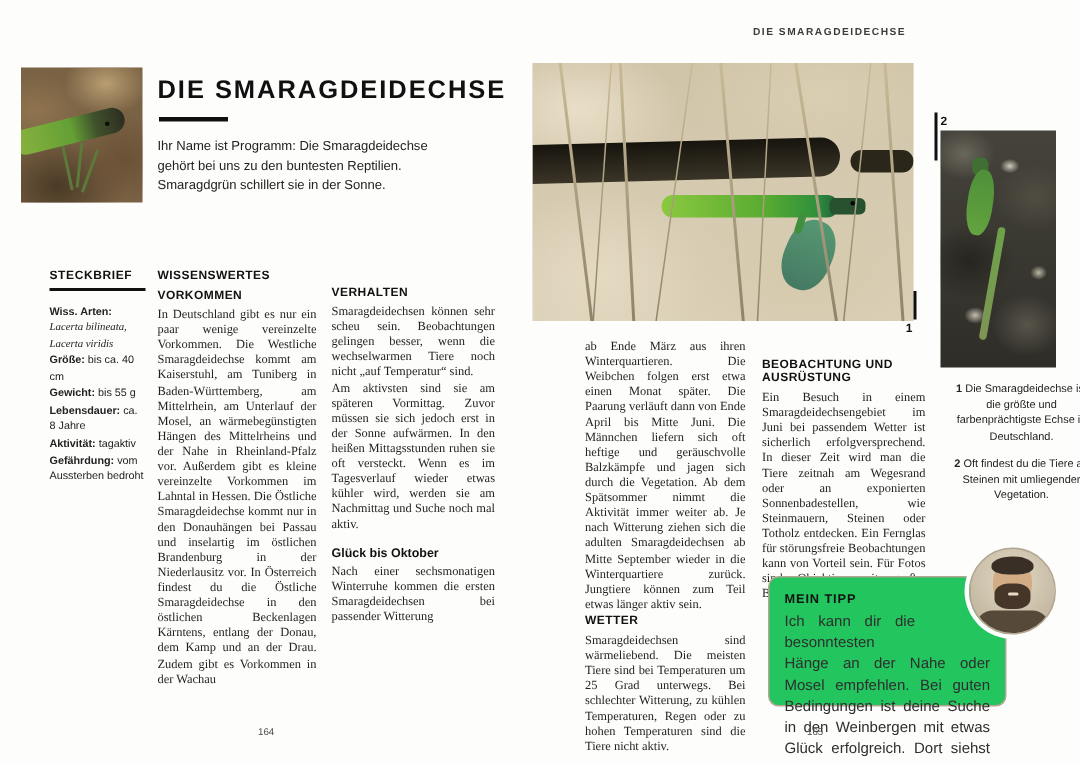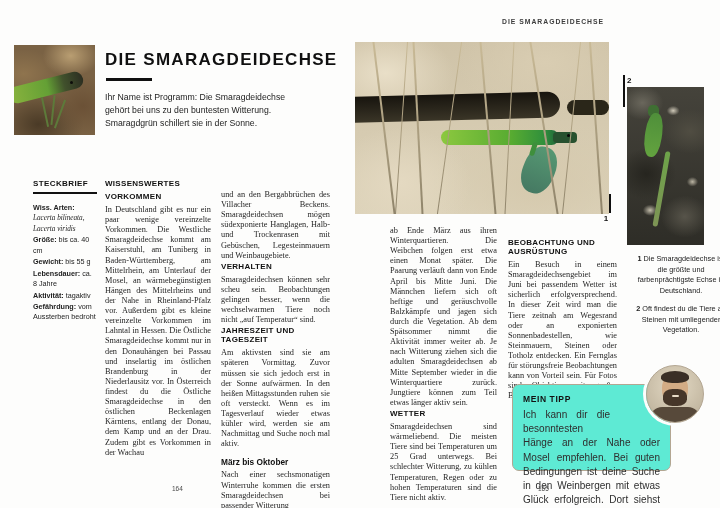--- a/index.html
+++ b/index.html
@@ -143,7 +143,7 @@
 
   <h1 class="title" style="margin:0;">DIE SMARAGDEIDECHSE</h1>
   <div class="title-rule"></div>
-  <p class="intro" style="margin:0;">Ihr Name ist Programm: Die Smaragdeidechse gehört bei uns zu den buntesten Witterung. Smaragdgrün schillert sie in der Sonne.</p>
+  <p class="intro" style="margin:0;">Ihr Name ist Programm: Die Smaragdeidechse gehört bei uns zu den buntesten Reptilien. Smaragdgrün schillert sie in der Sonne.</p>
 
   <div class="steckbrief">
     <div class="sb-heading">STECKBRIEF</div>

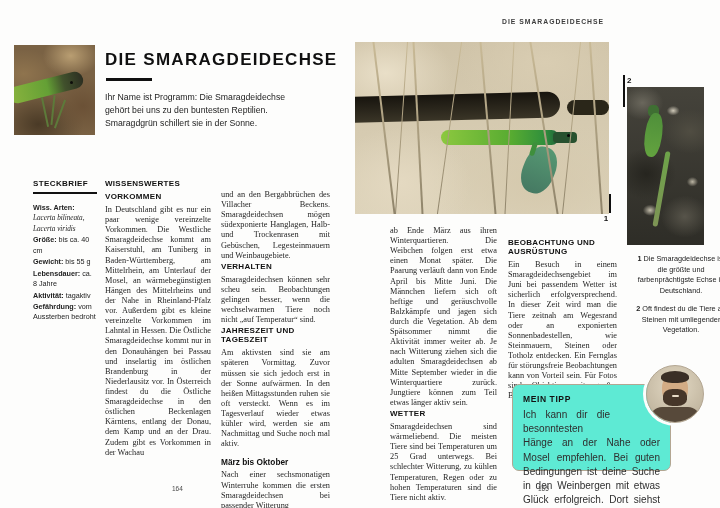--- a/index.html
+++ b/index.html
@@ -164,7 +164,6 @@
   </div>
 
   <div class="col col2">
-    <div class="body-text">und an den Bergabbrüchen des Villacher Beckens. Smaragdeidechsen mögen südexponierte Hanglagen, Halb- und Trockenrasen mit Gebüschen, Legesteinmauern und Weinbaugebiete.</div>
     <div class="sec-heading">VERHALTEN</div>
     <div class="body-text">Smaragdeidechsen können sehr scheu sein. Beobachtungen gelingen besser, wenn die wechselwarmen Tiere noch nicht „auf Temperatur“ sind.</div>
     <div class="sec-heading">JAHRESZEIT UND TAGESZEIT</div>

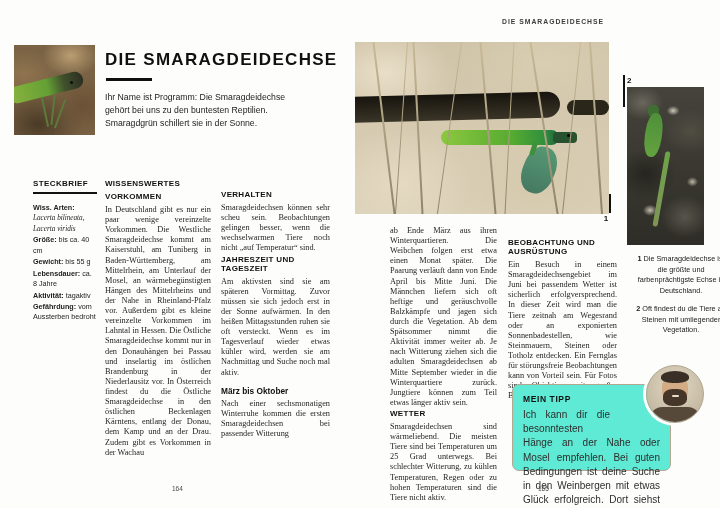--- a/index.html
+++ b/index.html
@@ -166,7 +166,6 @@
   <div class="col col2">
     <div class="sec-heading">VERHALTEN</div>
     <div class="body-text">Smaragdeidechsen können sehr scheu sein. Beobachtungen gelingen besser, wenn die wechselwarmen Tiere noch nicht „auf Temperatur“ sind.</div>
-    <div class="sec-heading">JAHRESZEIT UND TAGESZEIT</div>
     <div class="body-text">Am aktivsten sind sie am späteren Vormittag. Zuvor müssen sie sich jedoch erst in der Sonne aufwärmen. In den heißen Mittagsstunden ruhen sie oft versteckt. Wenn es im Tagesverlauf wieder etwas kühler wird, werden sie am Nachmittag und Suche noch mal aktiv.</div>
     <div class="subhead">März bis Oktober</div>
     <div class="body-text">Nach einer sechsmonatigen Winterruhe kommen die ersten Smaragdeidechsen bei passender Witterung</div>

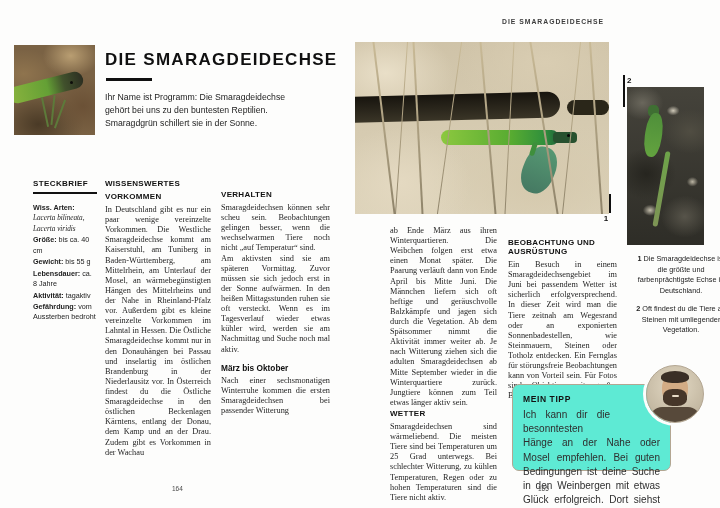--- a/index.html
+++ b/index.html
@@ -167,7 +167,7 @@
     <div class="sec-heading">VERHALTEN</div>
     <div class="body-text">Smaragdeidechsen können sehr scheu sein. Beobachtungen gelingen besser, wenn die wechselwarmen Tiere noch nicht „auf Temperatur“ sind.</div>
     <div class="body-text">Am aktivsten sind sie am späteren Vormittag. Zuvor müssen sie sich jedoch erst in der Sonne aufwärmen. In den heißen Mittagsstunden ruhen sie oft versteckt. Wenn es im Tagesverlauf wieder etwas kühler wird, werden sie am Nachmittag und Suche noch mal aktiv.</div>
-    <div class="subhead">März bis Oktober</div>
+    <div class="subhead">Glück bis Oktober</div>
     <div class="body-text">Nach einer sechsmonatigen Winterruhe kommen die ersten Smaragdeidechsen bei passender Witterung</div>
   </div>
 

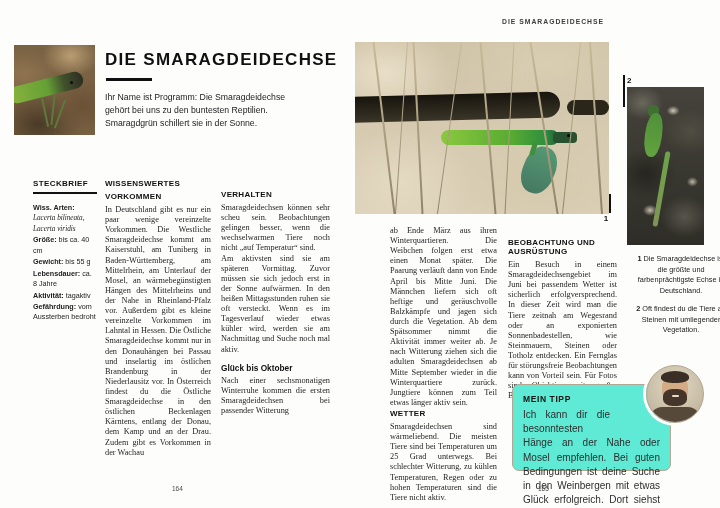--- a/index.html
+++ b/index.html
@@ -113,7 +113,7 @@
 
   
   .tipp{position:absolute;left:512px;top:384px;width:159px;height:87px;border:1.5px solid #b3a692;border-radius:7px;
-    box-sizing:border-box;padding:9px 10px 20px;background:#5eead4;}
+    box-sizing:border-box;padding:9px 10px 20px;background:#22c55e;}
   .tipp-spacer{float:right;width:50px;height:32px;}
   .tipp-heading{font-size:8.5px;font-weight:bold;letter-spacing:.6px;color:#111;margin-bottom:4px;}
   .tipp-body{font-size:10px;line-height:1.42;color:#2e2e2e;text-align:justify;}

